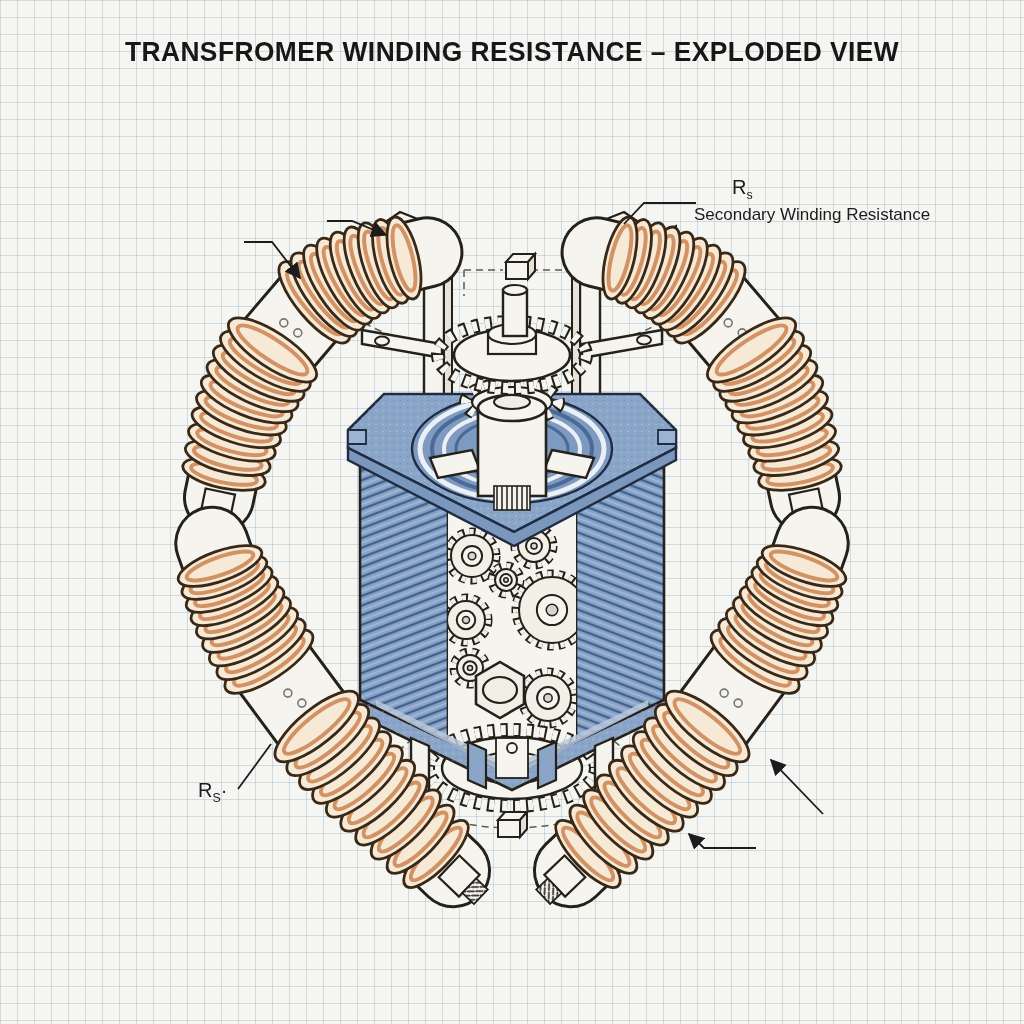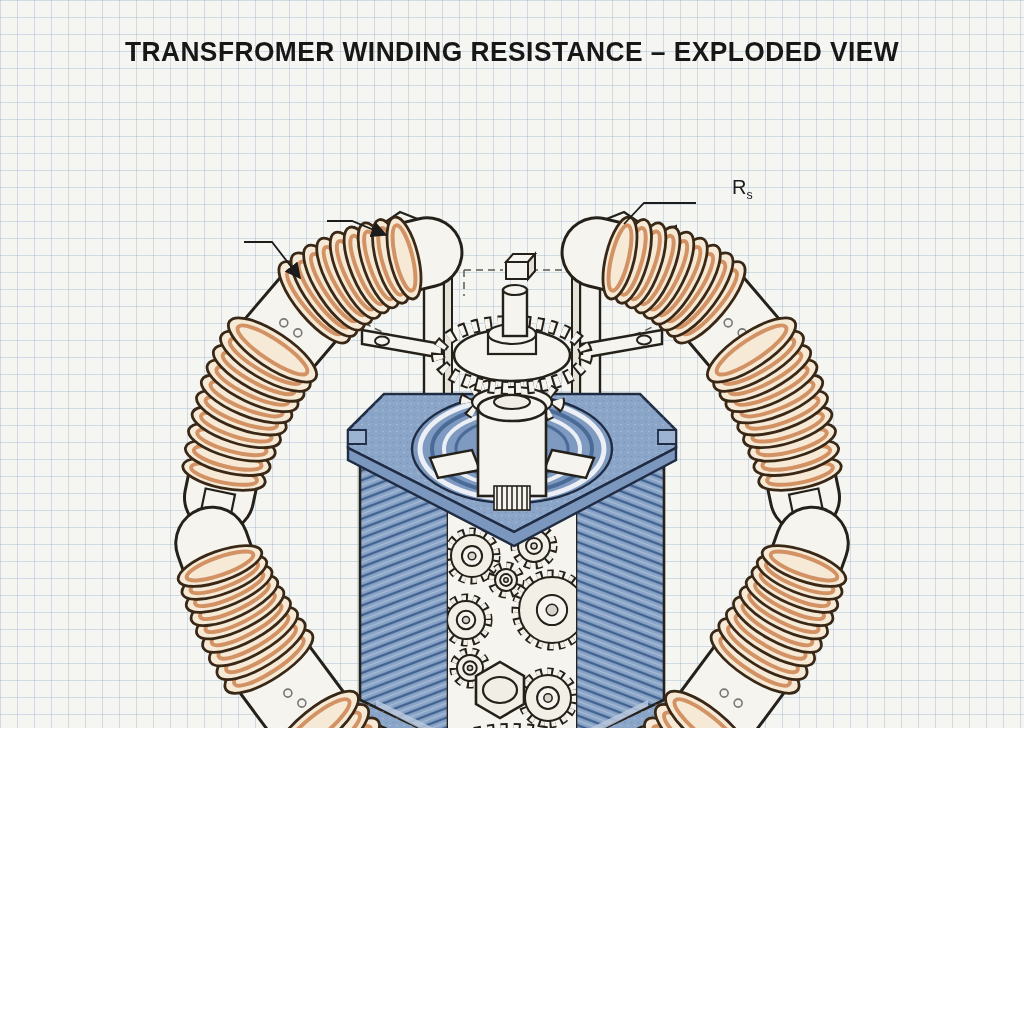--- a/index.html
+++ b/index.html
@@ -4,7 +4,7 @@
 <style>
   html,body{margin:0;padding:0;}
   .canvas{
-    position:relative;width:1024px;height:728px;overflow:hidden;
+    position:relative;width:1024px;height:1024px;overflow:hidden;
     background-color:#f5f6f2;
     background-image:
       linear-gradient(to right, rgba(148,174,204,.38) 1px, transparent 1px),

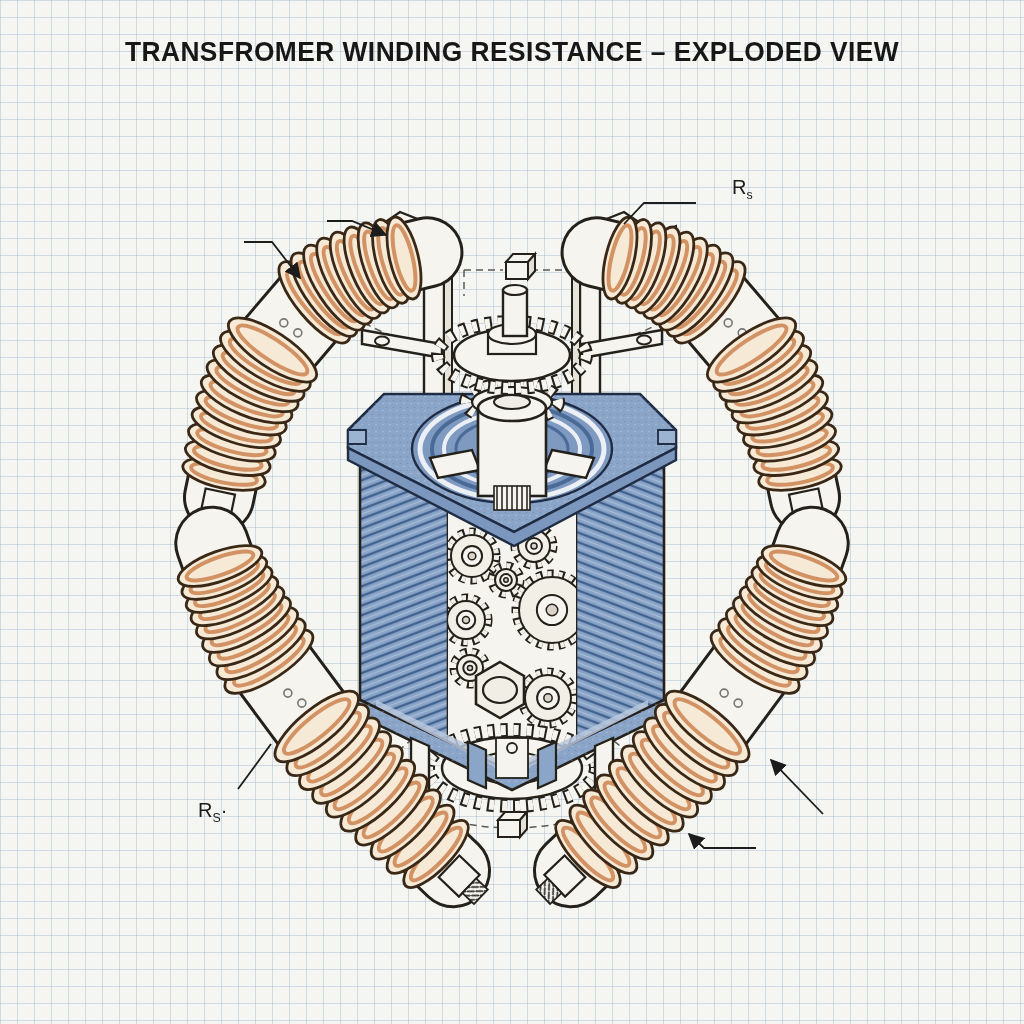--- a/index.html
+++ b/index.html
@@ -418,6 +418,7 @@
 
   <div class="lbl" id="lbl-sec-top">
     <span class="sym"><span>R</span><sub>s</sub></span>
+    <span>Secondary Winding Resistance</span>
   </div>
 
   <div class="lbl" id="lbl-sec-left">

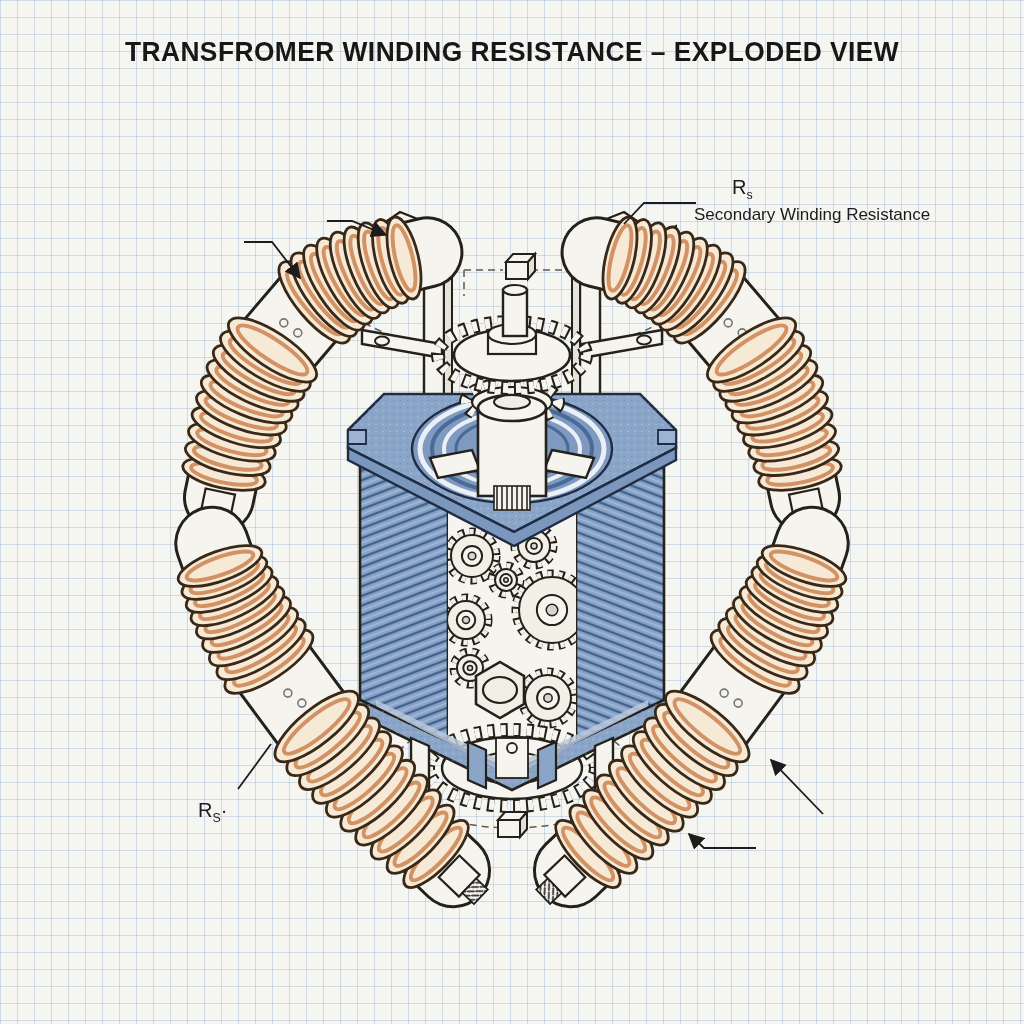--- a/index.html
+++ b/index.html
@@ -25,7 +25,7 @@
   #lbl-primary{left:110px;top:210px;width:214px;text-align:center;}
   #lbl-sec-top{left:694px;top:175px;width:240px;}
   #lbl-sec-top .sym{display:block;padding-left:38px;}
-  #lbl-sec-left{left:198px;top:778px;margin-top:20px;}
+  #lbl-sec-left{left:198px;top:778px;}
   #lbl-sec-bottom{left:760px;top:816px;}
   #lbl-sec-bottom .sym{display:block;margin-top:7px;padding-left:2px;}
 </style>

